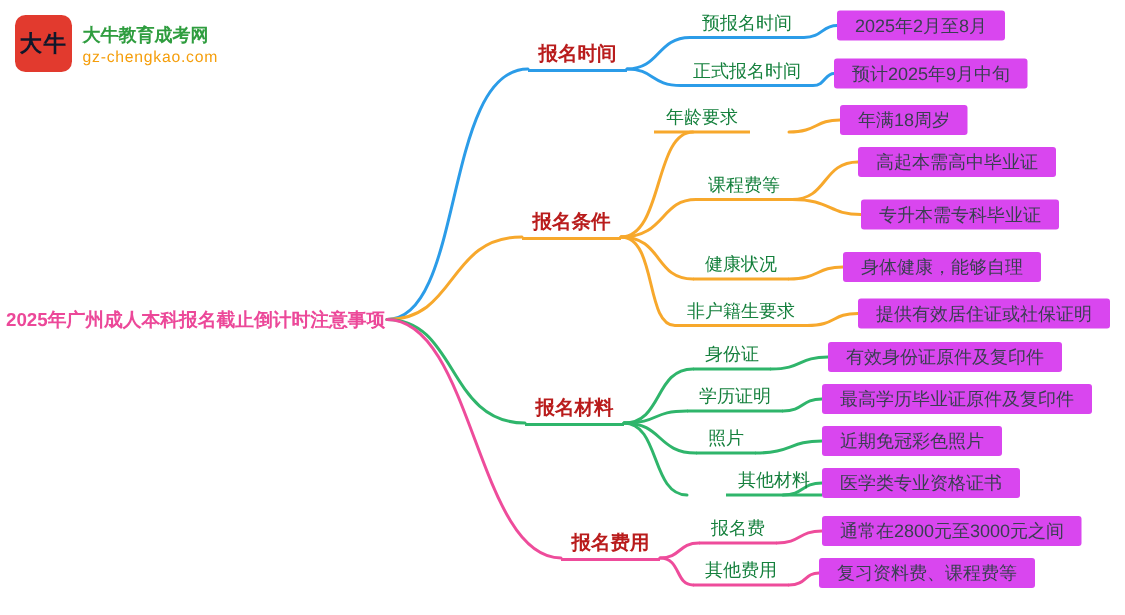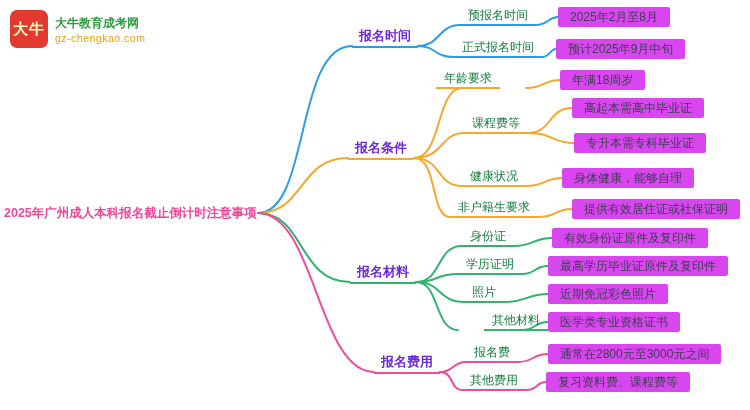--- a/index.html
+++ b/index.html
@@ -9,7 +9,7 @@
   .p-blue{stroke:#2B9CE8;} .p-orange{stroke:#F7A82C;} .p-green{stroke:#2FB56B;} .p-pink{stroke:#EE4C9B;}
 
   .logo{position:absolute;left:10px;top:10px;display:flex;align-items:center;gap:7px;}
-  .logo-badge{width:38px;height:38px;background:#E23A2E;color:#fef9c3;border-radius:7px;
+  .logo-badge{width:38px;height:38px;background:#E23A2E;color:#0f172a;border-radius:7px;
     font-size:15px;font-weight:700;display:flex;align-items:center;justify-content:center;letter-spacing:1px;}
   .logo-title{color:#2F9D3F;font-weight:700;font-size:12px;line-height:18px;}
   .logo-sub{color:#F59E0B;font-size:10.5px;line-height:13px;letter-spacing:.5px;}

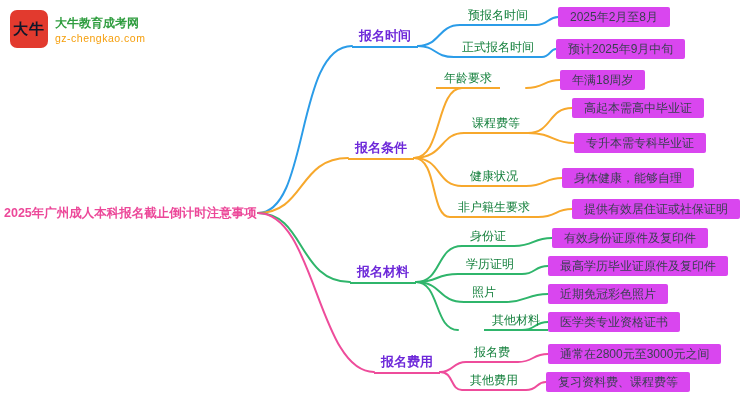--- a/index.html
+++ b/index.html
@@ -17,7 +17,7 @@
   .root-node{position:absolute;left:4px;top:206px;font-size:12.5px;font-weight:700;color:#ec4899;
     white-space:nowrap;line-height:15px;}
 
-  .branch{position:absolute;height:20px;line-height:20px;font-size:13px;font-weight:700;color:#6d28d9;
+  .branch{position:absolute;height:20px;line-height:20px;font-size:13px;font-weight:700;color:#b91c1c;
     text-align:center;border-bottom:2px solid;white-space:nowrap;}
   .lbl{position:absolute;height:17px;line-height:17px;font-size:12px;font-weight:400;color:#15803d;
     text-align:center;border-bottom:2px solid;white-space:nowrap;}

